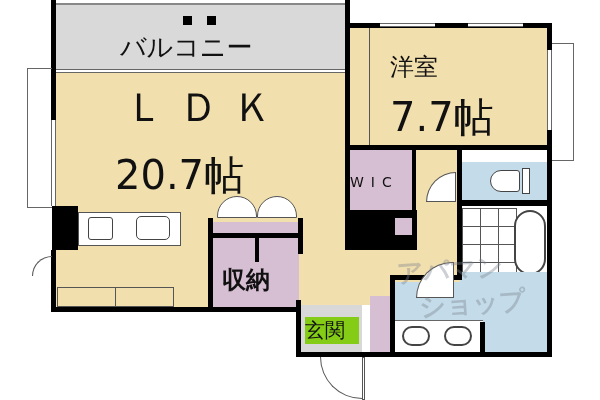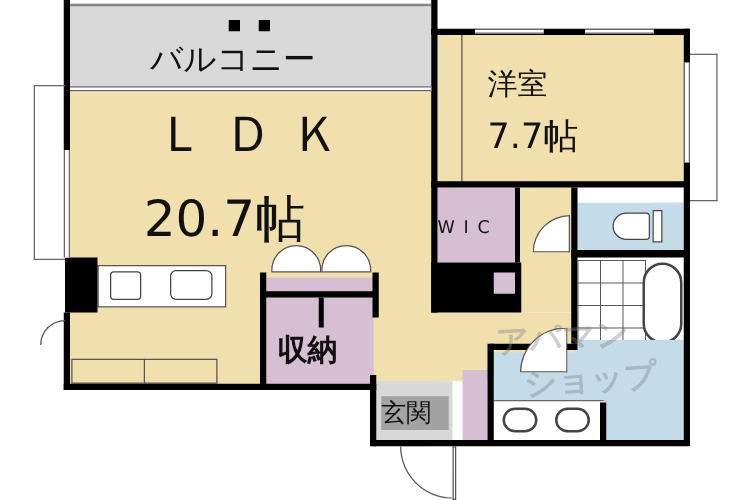--- a/index.html
+++ b/index.html
@@ -75,7 +75,7 @@
   <div class="room-label" style="left:115px;top:148px;width:170px;font-size:40px;">20.7帖</div>
 
   <div class="room-label" style="left:390px;top:51px;width:120px;font-size:24px;">洋室</div>
-  <div class="room-label" style="left:390px;top:90px;width:130px;font-size:28px;">7.7帖</div>
+  <div class="room-label" style="left:390px;top:90px;width:130px;font-size:40px;">7.7帖</div>
 
   <div class="wall" style="left:51px;top:0;width:5px;height:120px;"></div>
   <div class="wall" style="left:51px;top:250px;width:5px;height:62px;"></div>

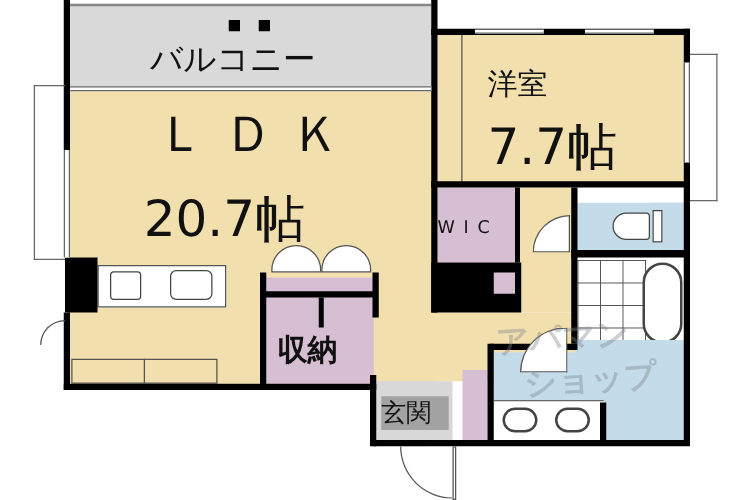--- a/index.html
+++ b/index.html
@@ -62,7 +62,7 @@
 
   <div class="abs" style="left:300px;top:305px;width:62px;height:48px;background:#d8d8d8;"></div>
   <div class="abs" style="left:370px;top:296px;width:20px;height:56px;background:#d7bfd3;"></div>
-  <div class="room-label" style="left:305px;top:317px;width:54px;font-size:20px;background:#a3a3a3;">玄関</div>
+  <div class="room-label" style="left:305px;top:317px;width:54px;font-size:20px;background:#84cc16;">玄関</div>
 
   <div class="abs" style="left:78px;top:212px;width:103px;height:34px;background:#fff;border:1px solid #555;"></div>
   <div class="abs" style="left:88px;top:217px;width:25px;height:23px;border:1px solid #444;border-radius:3px;background:#fff;"></div>

